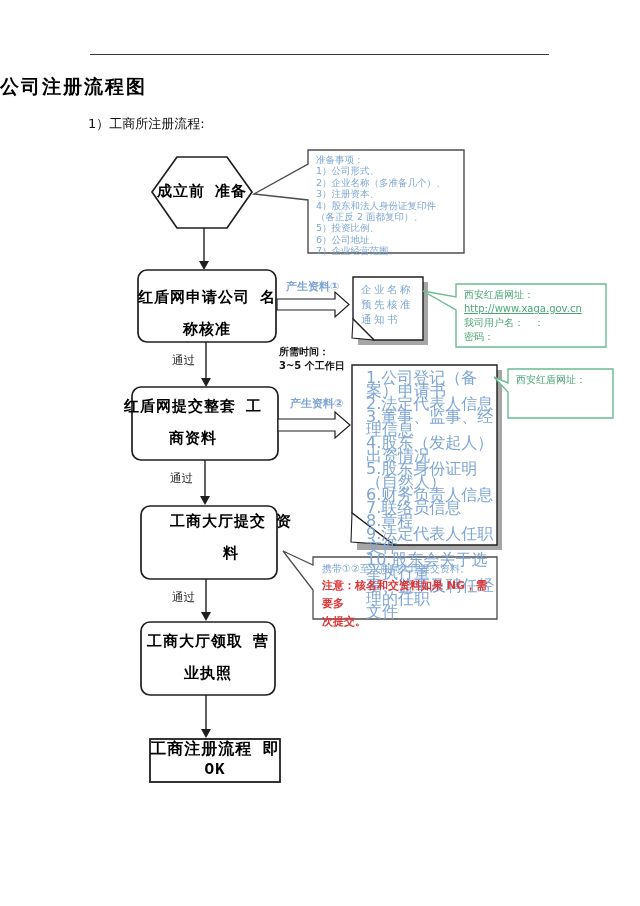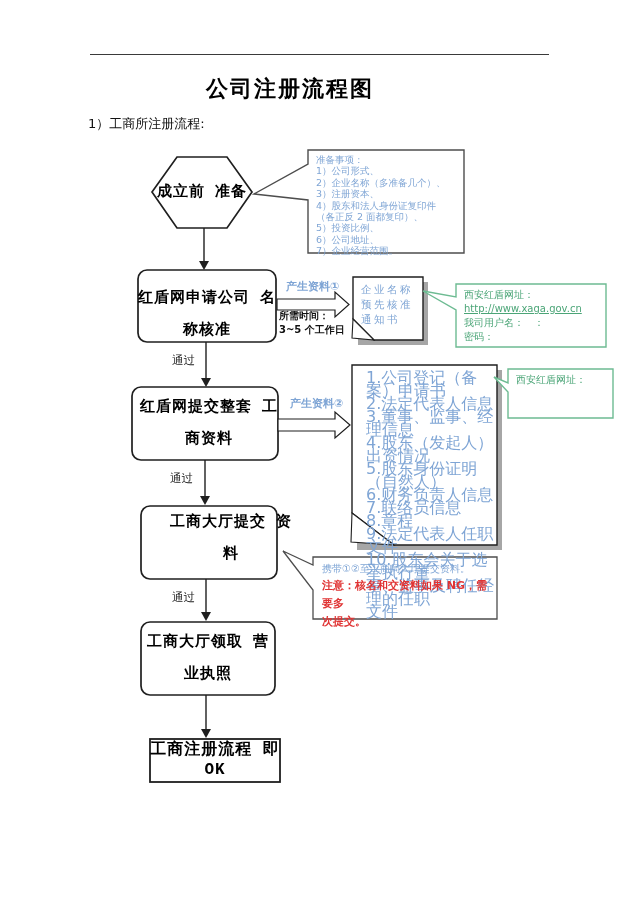--- a/index.html
+++ b/index.html
@@ -8,7 +8,7 @@
   #chart-svg{position:absolute;left:0;top:0;}
   .abs{position:absolute;}
   .rule{position:absolute;left:90px;top:54px;width:459px;height:0;border-top:1.6px solid #3a3a3a;}
-  .title{position:absolute;left:0;top:74px;width:580px;text-align:center;font-size:22px;font-weight:bold;color:#000;letter-spacing:2px;}
+  .title{position:absolute;left:0;top:74px;width:580px;font-size:19px;font-weight:bold;color:#000;letter-spacing:2px;}
   .section{position:absolute;left:88px;top:115px;font-size:13px;color:#111;}
   .step{position:absolute;display:flex;flex-direction:column;align-items:center;justify-content:center;
         font-weight:bold;font-size:15px;color:#000;letter-spacing:1px;line-height:32px;text-align:center;font-family:Liberation Mono, monospace;}

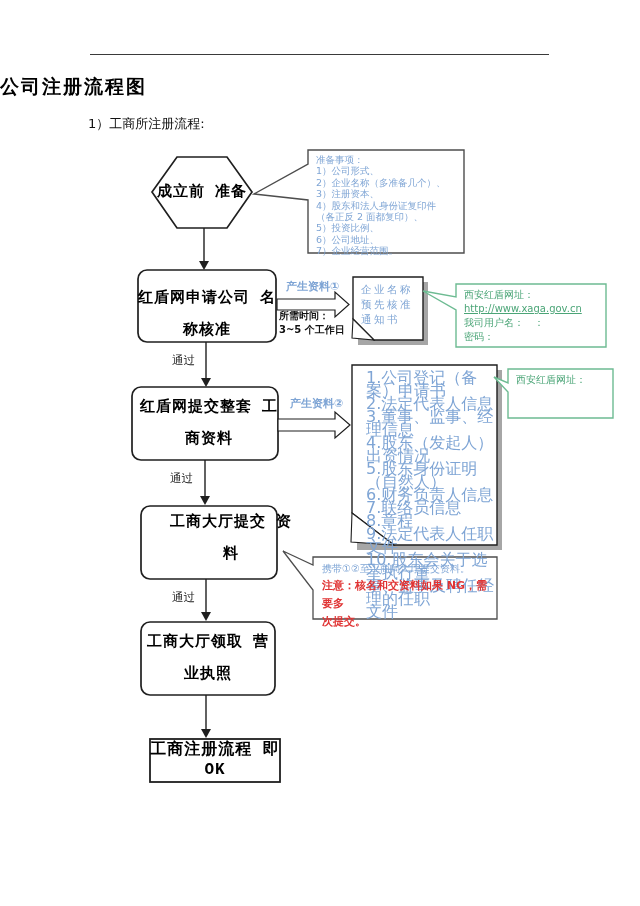--- a/index.html
+++ b/index.html
@@ -21,7 +21,7 @@
   .pre{white-space:pre-line;}
   .prep{font-size:9.5px;line-height:11.4px;}
   .produce{font-size:11px;font-weight:bold;}
-  .timenote{font-size:10px;font-weight:bold;color:#111;line-height:13.5px;}
+  .timenote{font-size:10px;font-weight:bold;color:#111;line-height:13.5px;margin-top:36px;}
   .doc1t{font-size:10.5px;line-height:14.8px;letter-spacing:2.5px;}
   .doc2t{font-size:16px;line-height:13px;}
   .site{font-size:10px;line-height:14px;}

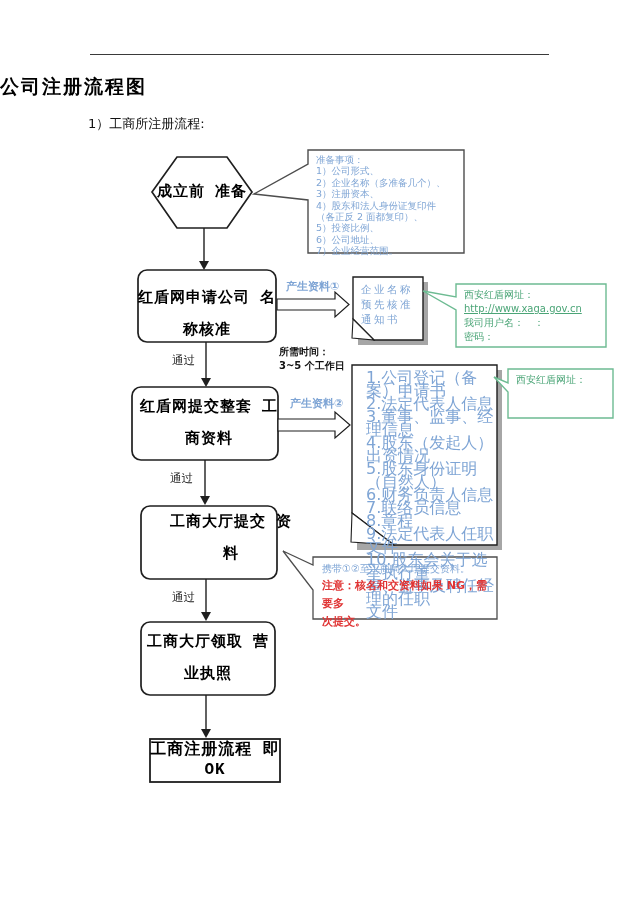--- a/index.html
+++ b/index.html
@@ -123,7 +123,7 @@
 
   <div class="pass" style="left:172px;top:353px;">通过</div>
 
-  <div class="step abs" style="left:136px;top:387px;width:146px;height:73px;">红盾网提交整套
+  <div class="step abs" style="left:120px;top:387px;width:146px;height:73px;">红盾网提交整套
 工商资料</div>
 
   <div class="abs blue produce" style="left:290px;top:396px;">产生资料②</div>

